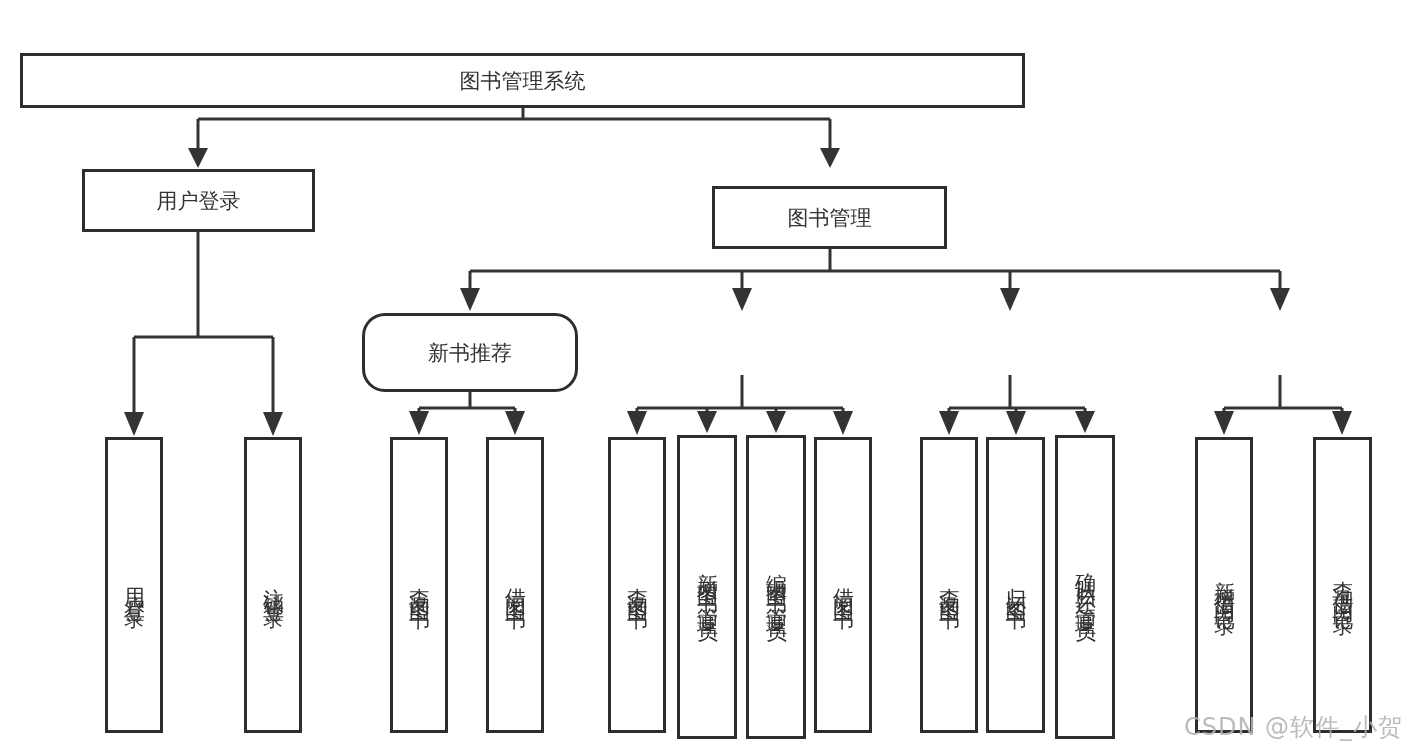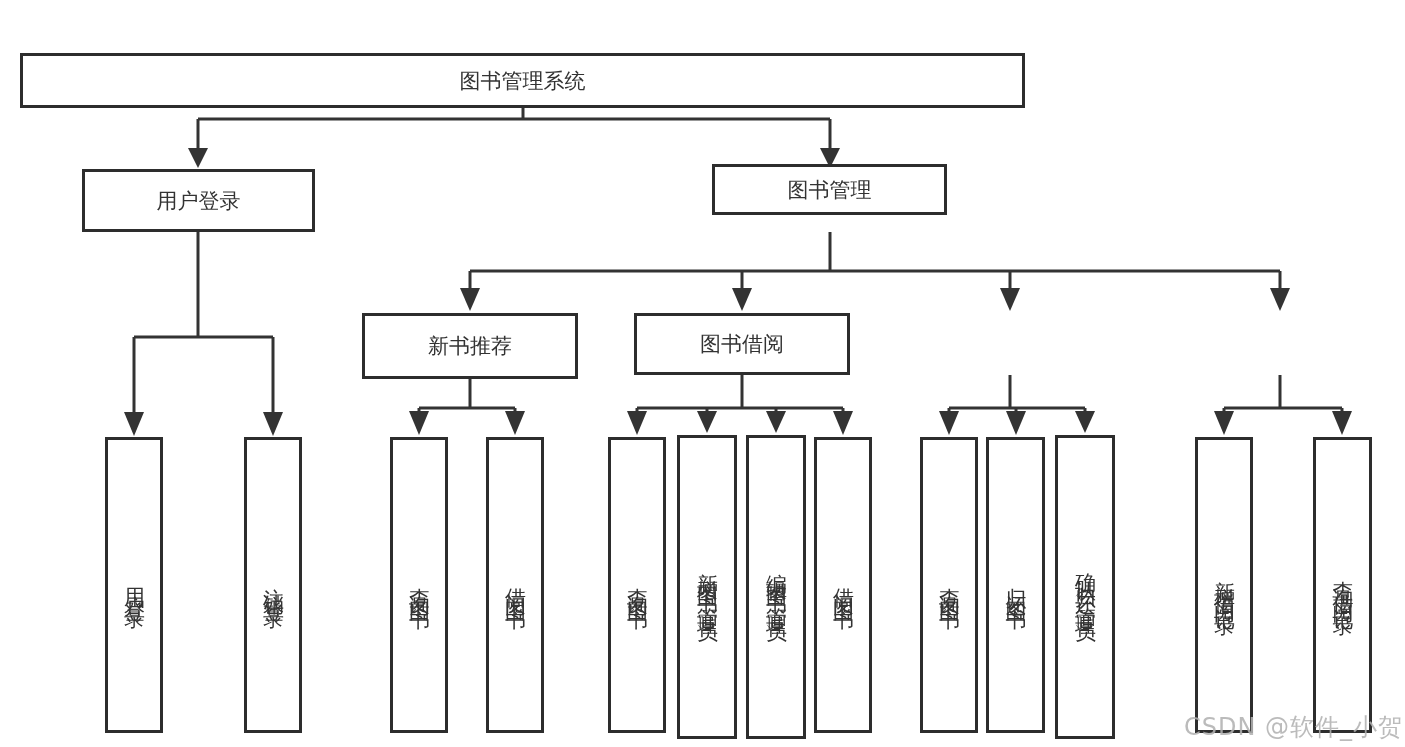--- a/index.html
+++ b/index.html
@@ -34,7 +34,7 @@
   .b-root{left:20px;top:13px;width:1005px;height:55px;margin-top:40px;}
   
   .b-userlogin{left:82px;top:169px;width:233px;height:63px;}
-  .b-bookmgmt{left:712px;top:164px;width:235px;height:51px;}
+  .b-bookmgmt{left:712px;top:186px;width:235px;height:63px;}
   
   .b-newbook{left:362px;top:313px;width:216px;height:66px;}
   .b-bookborrow{left:634px;top:313px;width:216px;height:62px;}

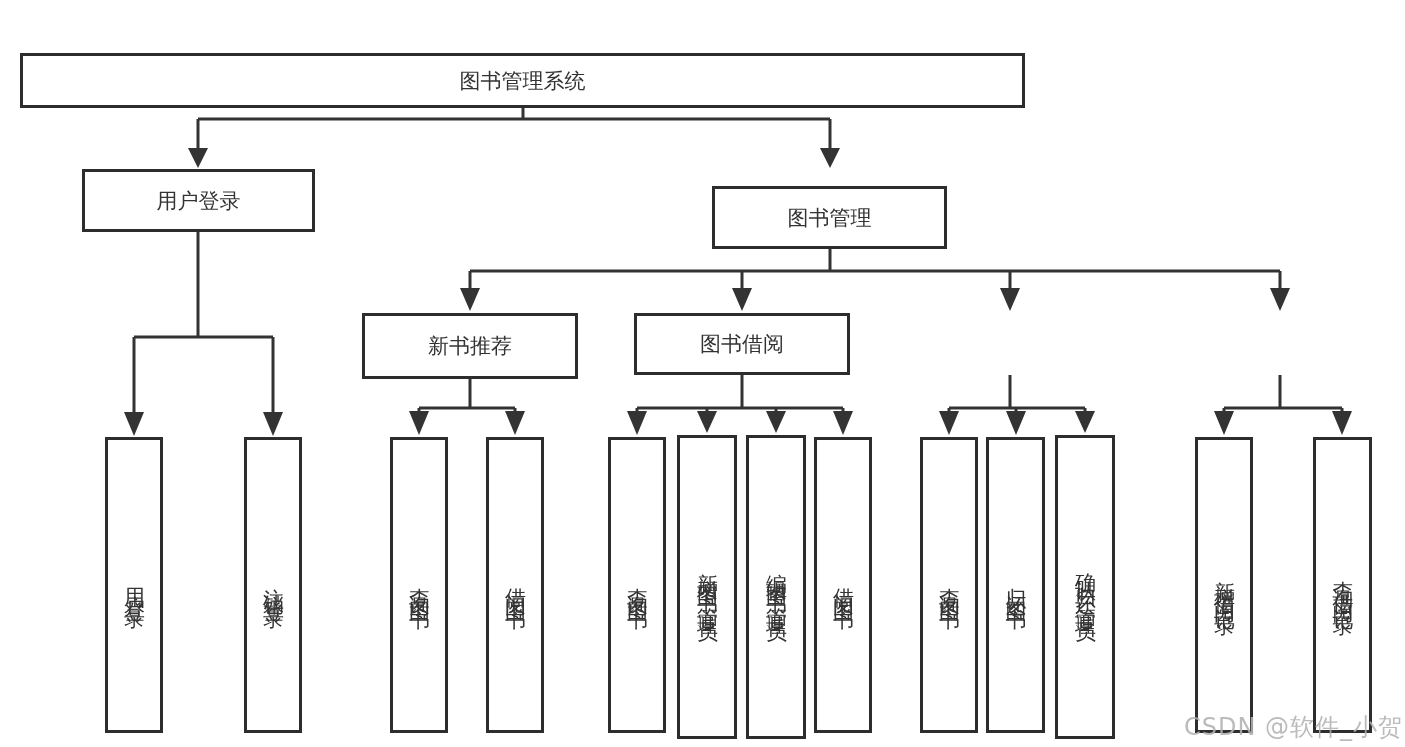--- a/index.html
+++ b/index.html
@@ -36,7 +36,7 @@
   .b-userlogin{left:82px;top:169px;width:233px;height:63px;}
   .b-bookmgmt{left:712px;top:186px;width:235px;height:63px;}
   
-  .b-newbook{left:362px;top:313px;width:216px;height:66px;}
+  .b-newbook{left:362px;top:313px;width:216px;height:79px;border-radius:23px;}
   .b-bookborrow{left:634px;top:313px;width:216px;height:62px;}
   .b-currentborrow{left:902px;top:313px;width:216px;height:62px;}
   .b-borrowrecords{left:1172px;top:313px;width:216px;height:62px;}

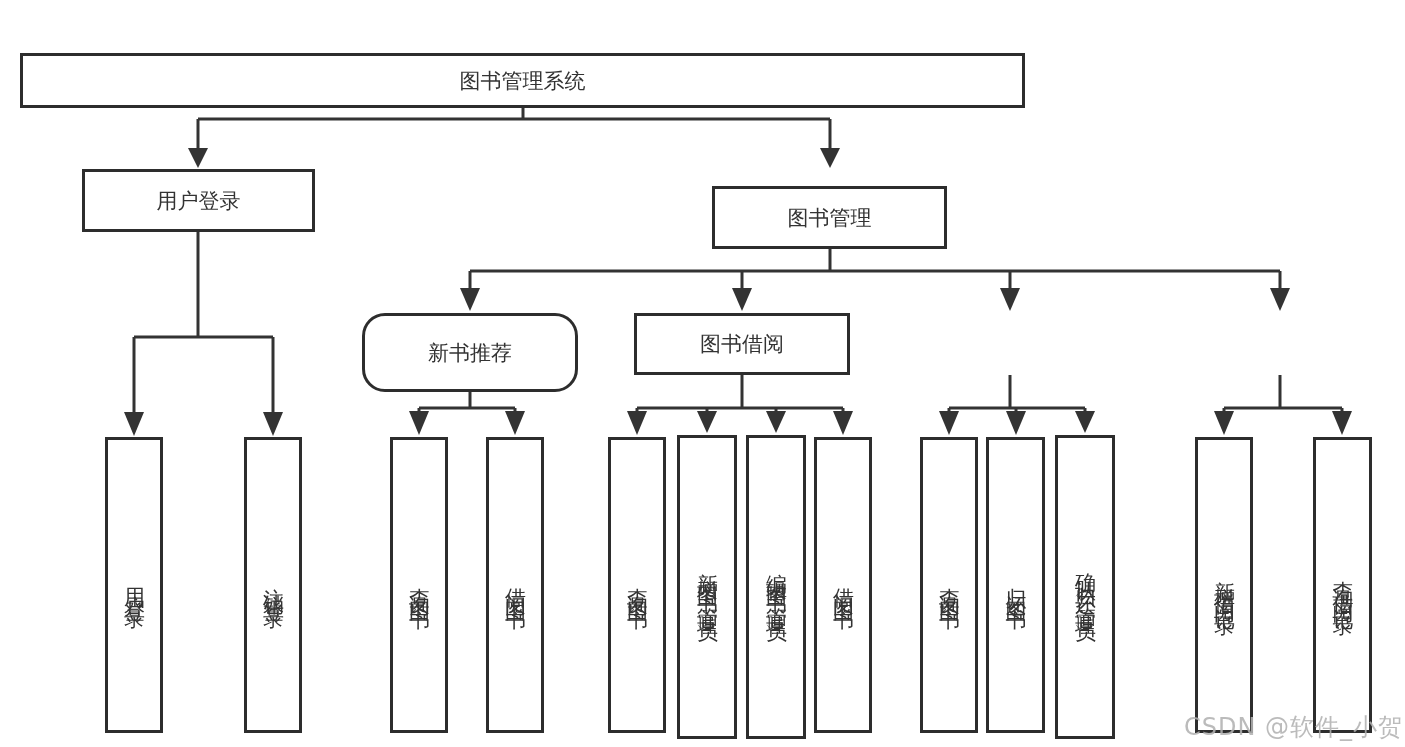--- a/index.html
+++ b/index.html
@@ -143,7 +143,6 @@
   <div class="box b-bookmgmt">图书管理</div>
 
   <div class="box b-newbook">新书推荐</div>
-  <div class="box b-bookborrow">图书借阅</div>
 
   <div class="box vbox tall b-ul-login">用户登录</div>
   <div class="box vbox tall b-ul-logout">注销登录</div>

